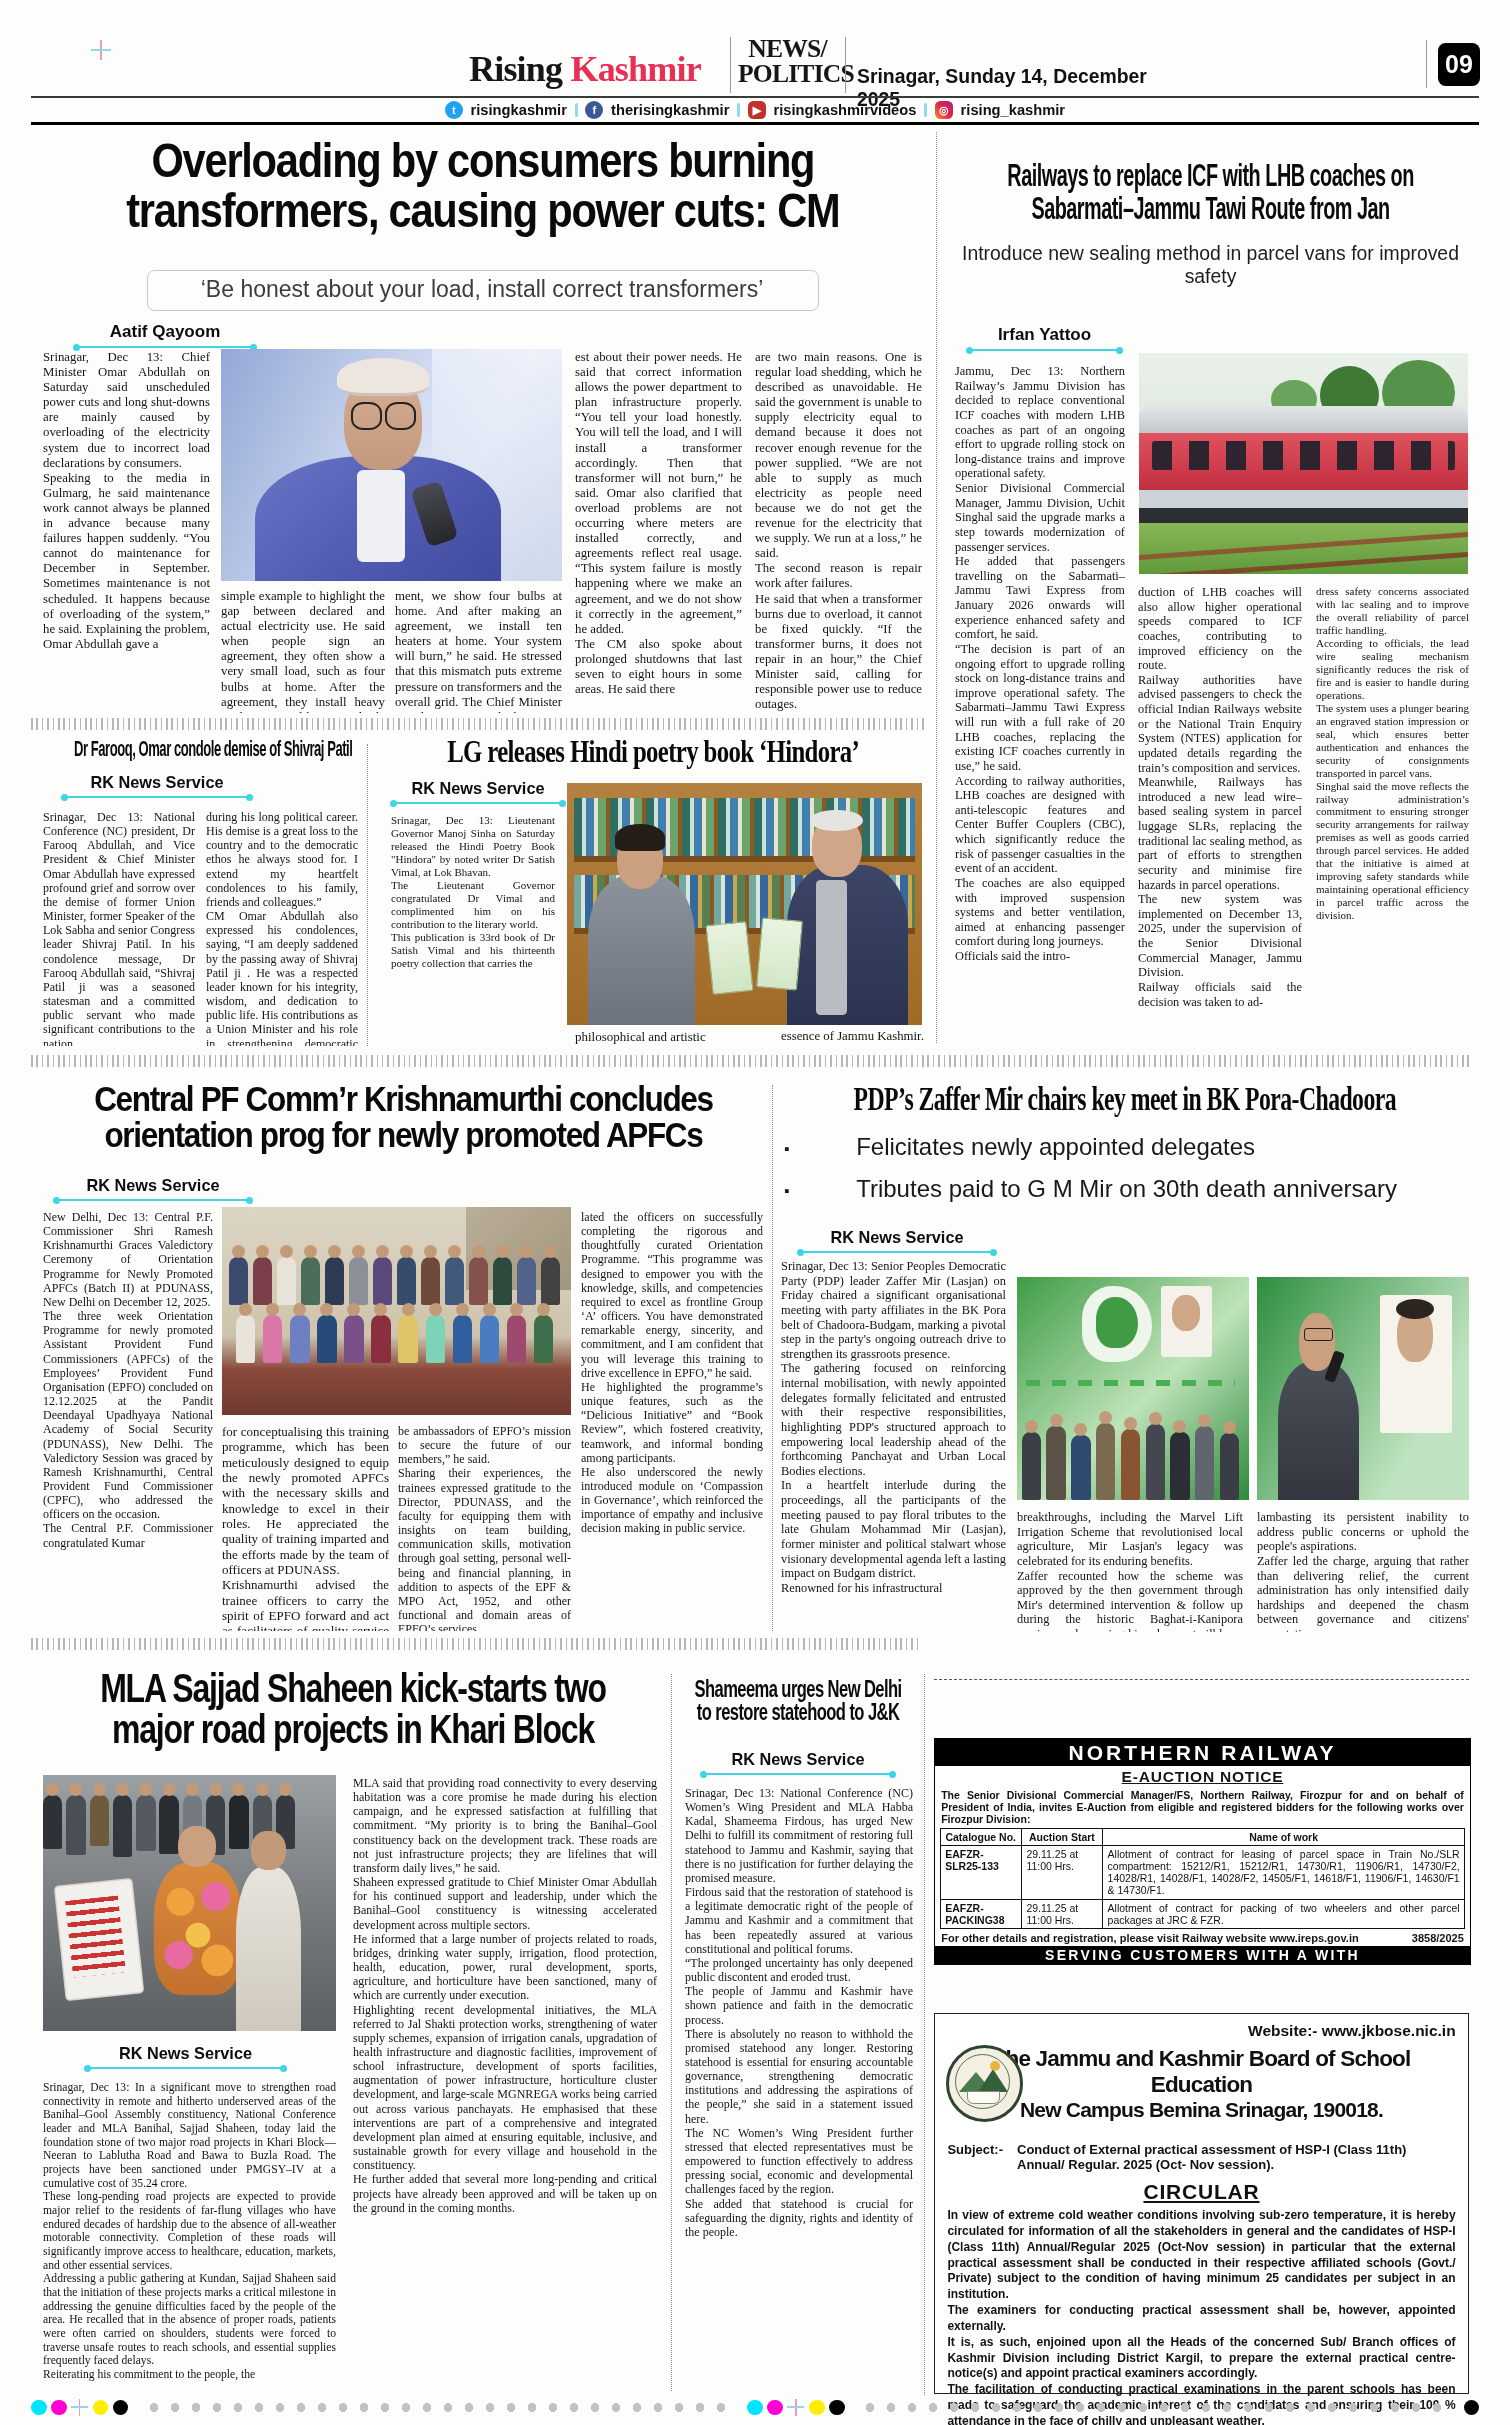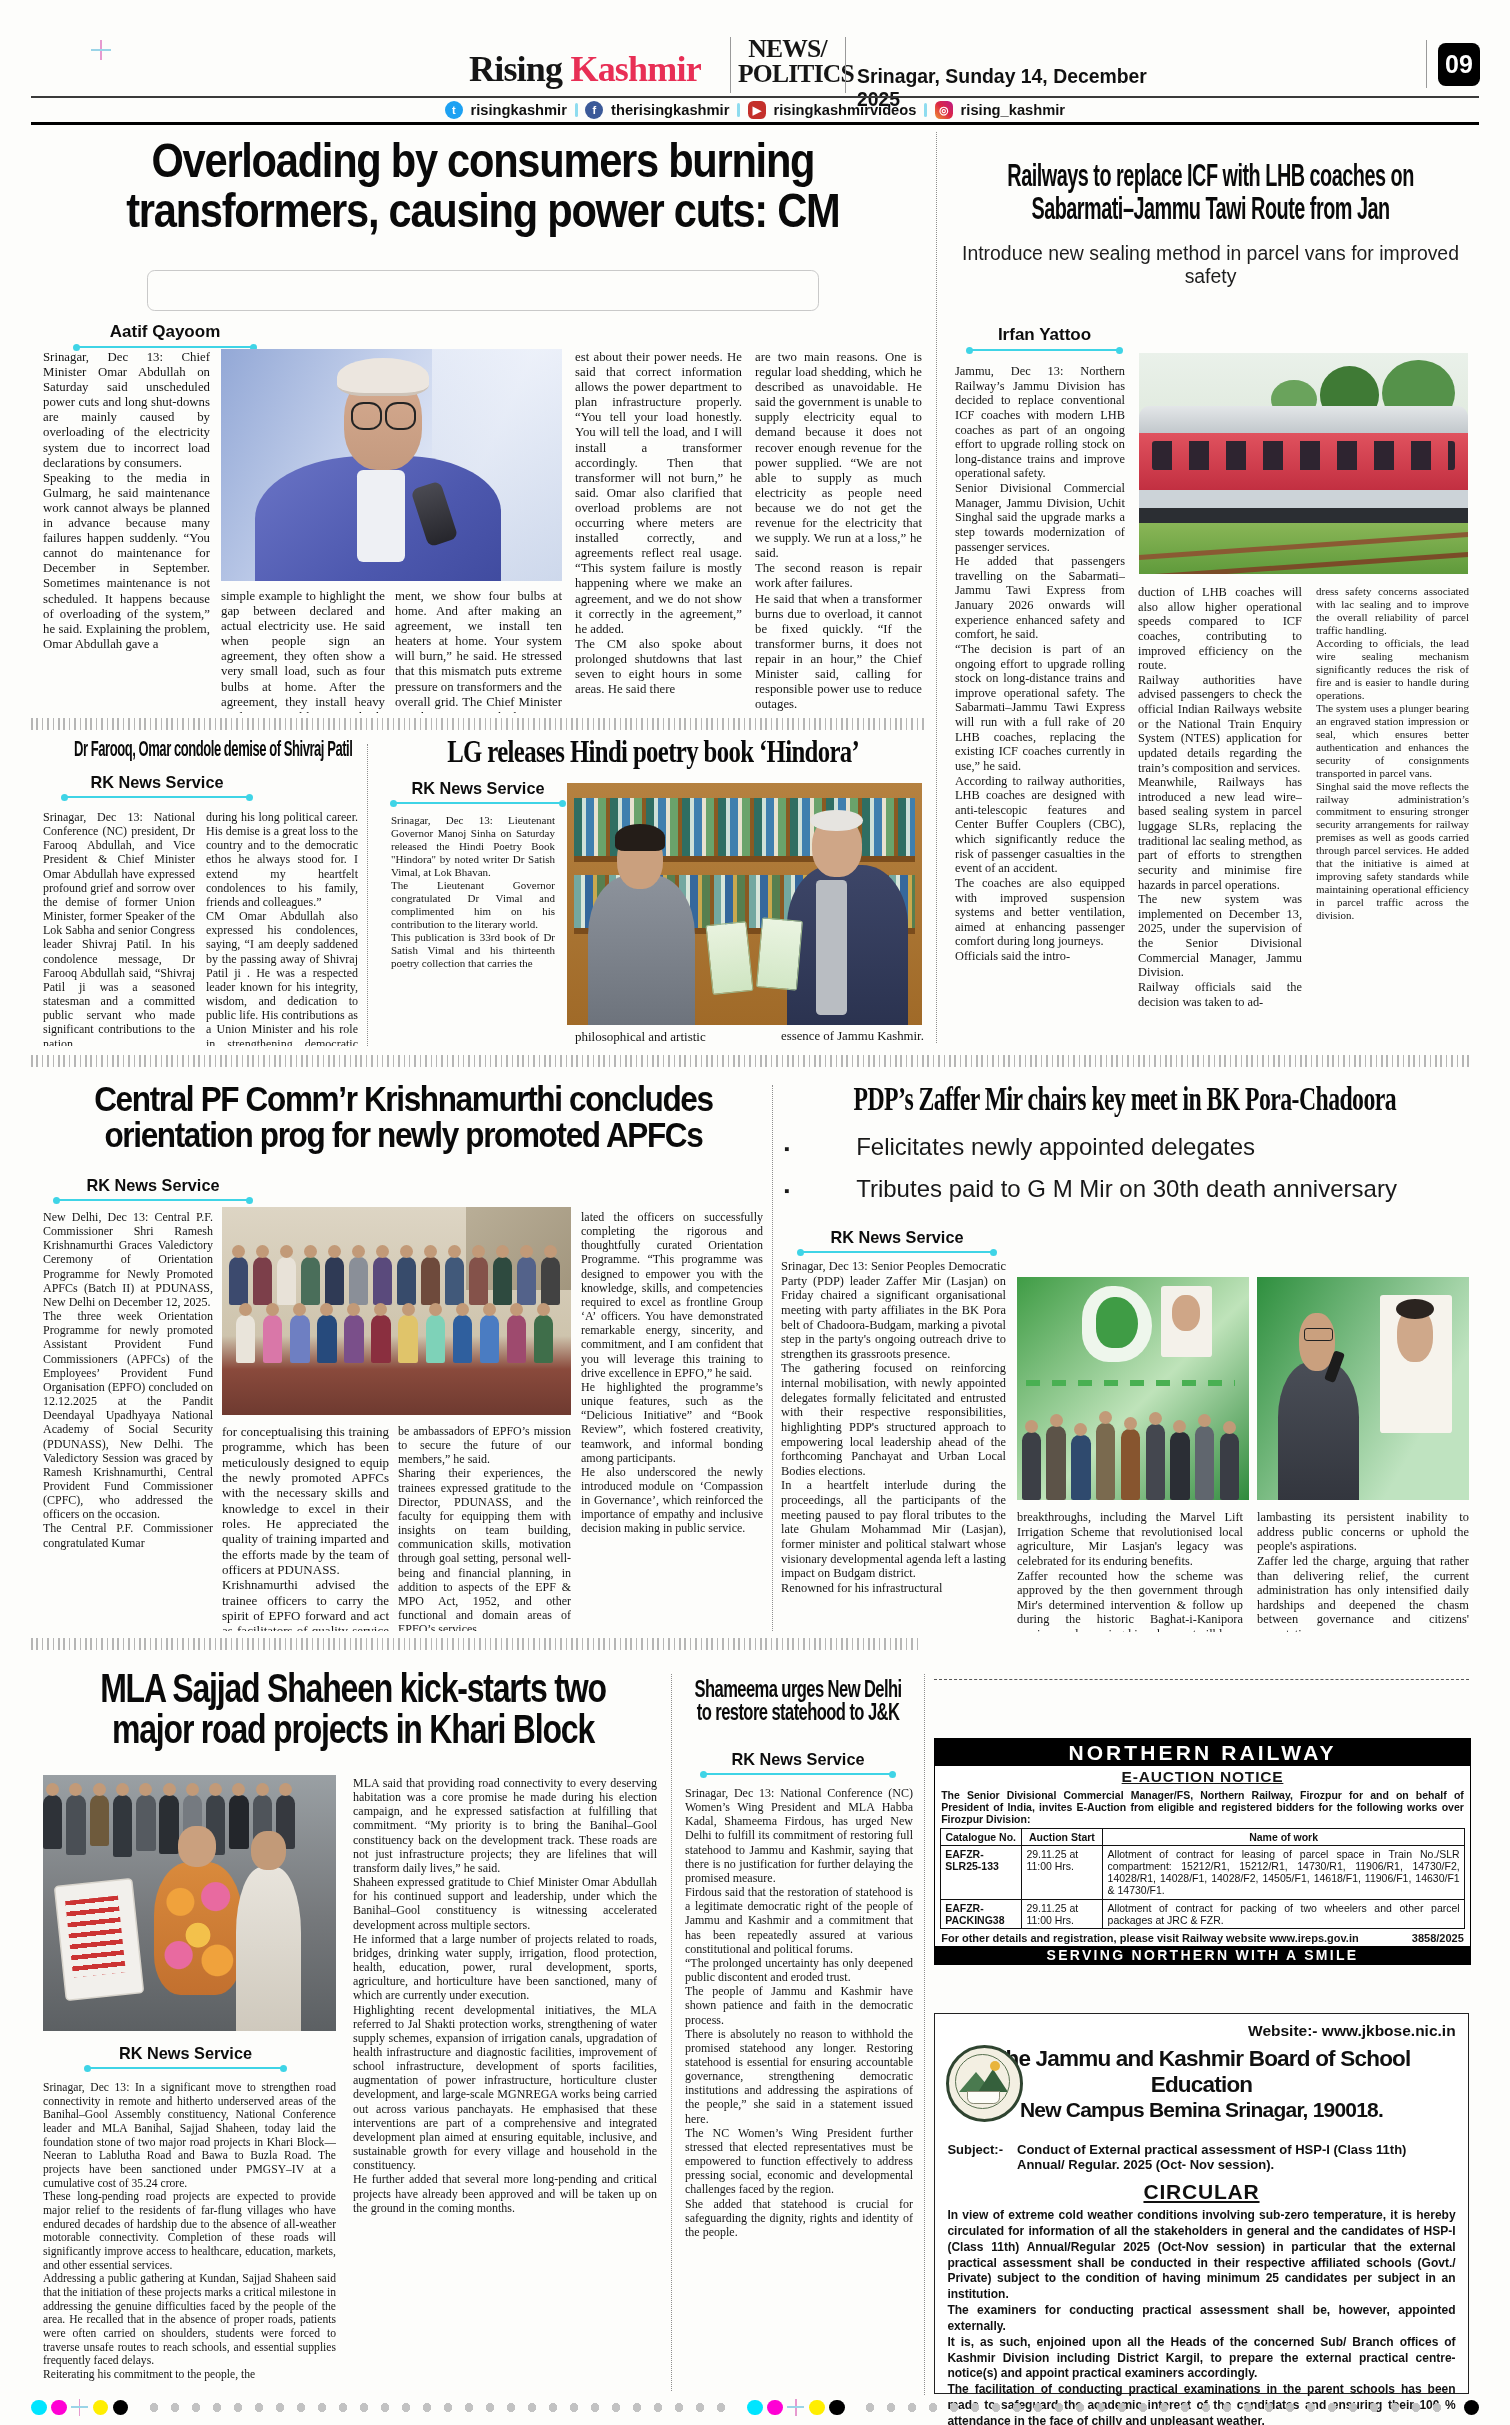--- a/index.html
+++ b/index.html
@@ -92,6 +92,7 @@
   <div class="abs hl" style="left:43px;top:136px;width:1035px;font-size:49px;transform:scaleX(.85);"><span>Overloading by consumers burning
 transformers, causing power cuts: CM</span></div>
   <div class="abs" style="left:147px;top:270px;width:670px;height:39px;border:0.8px solid #c9c9c9;border-radius:7.7px;"></div>
+  <div class="abs sub" style="left:147px;top:276px;width:670px;font-size:23px;font-weight:500;">‘Be honest about your load, install correct transformers’</div>
   <div class="abs by" style="left:74px;top:322px;width:182px;">
     <span>Aatif Qayoom</span><div class="byrule"></div>
   </div>

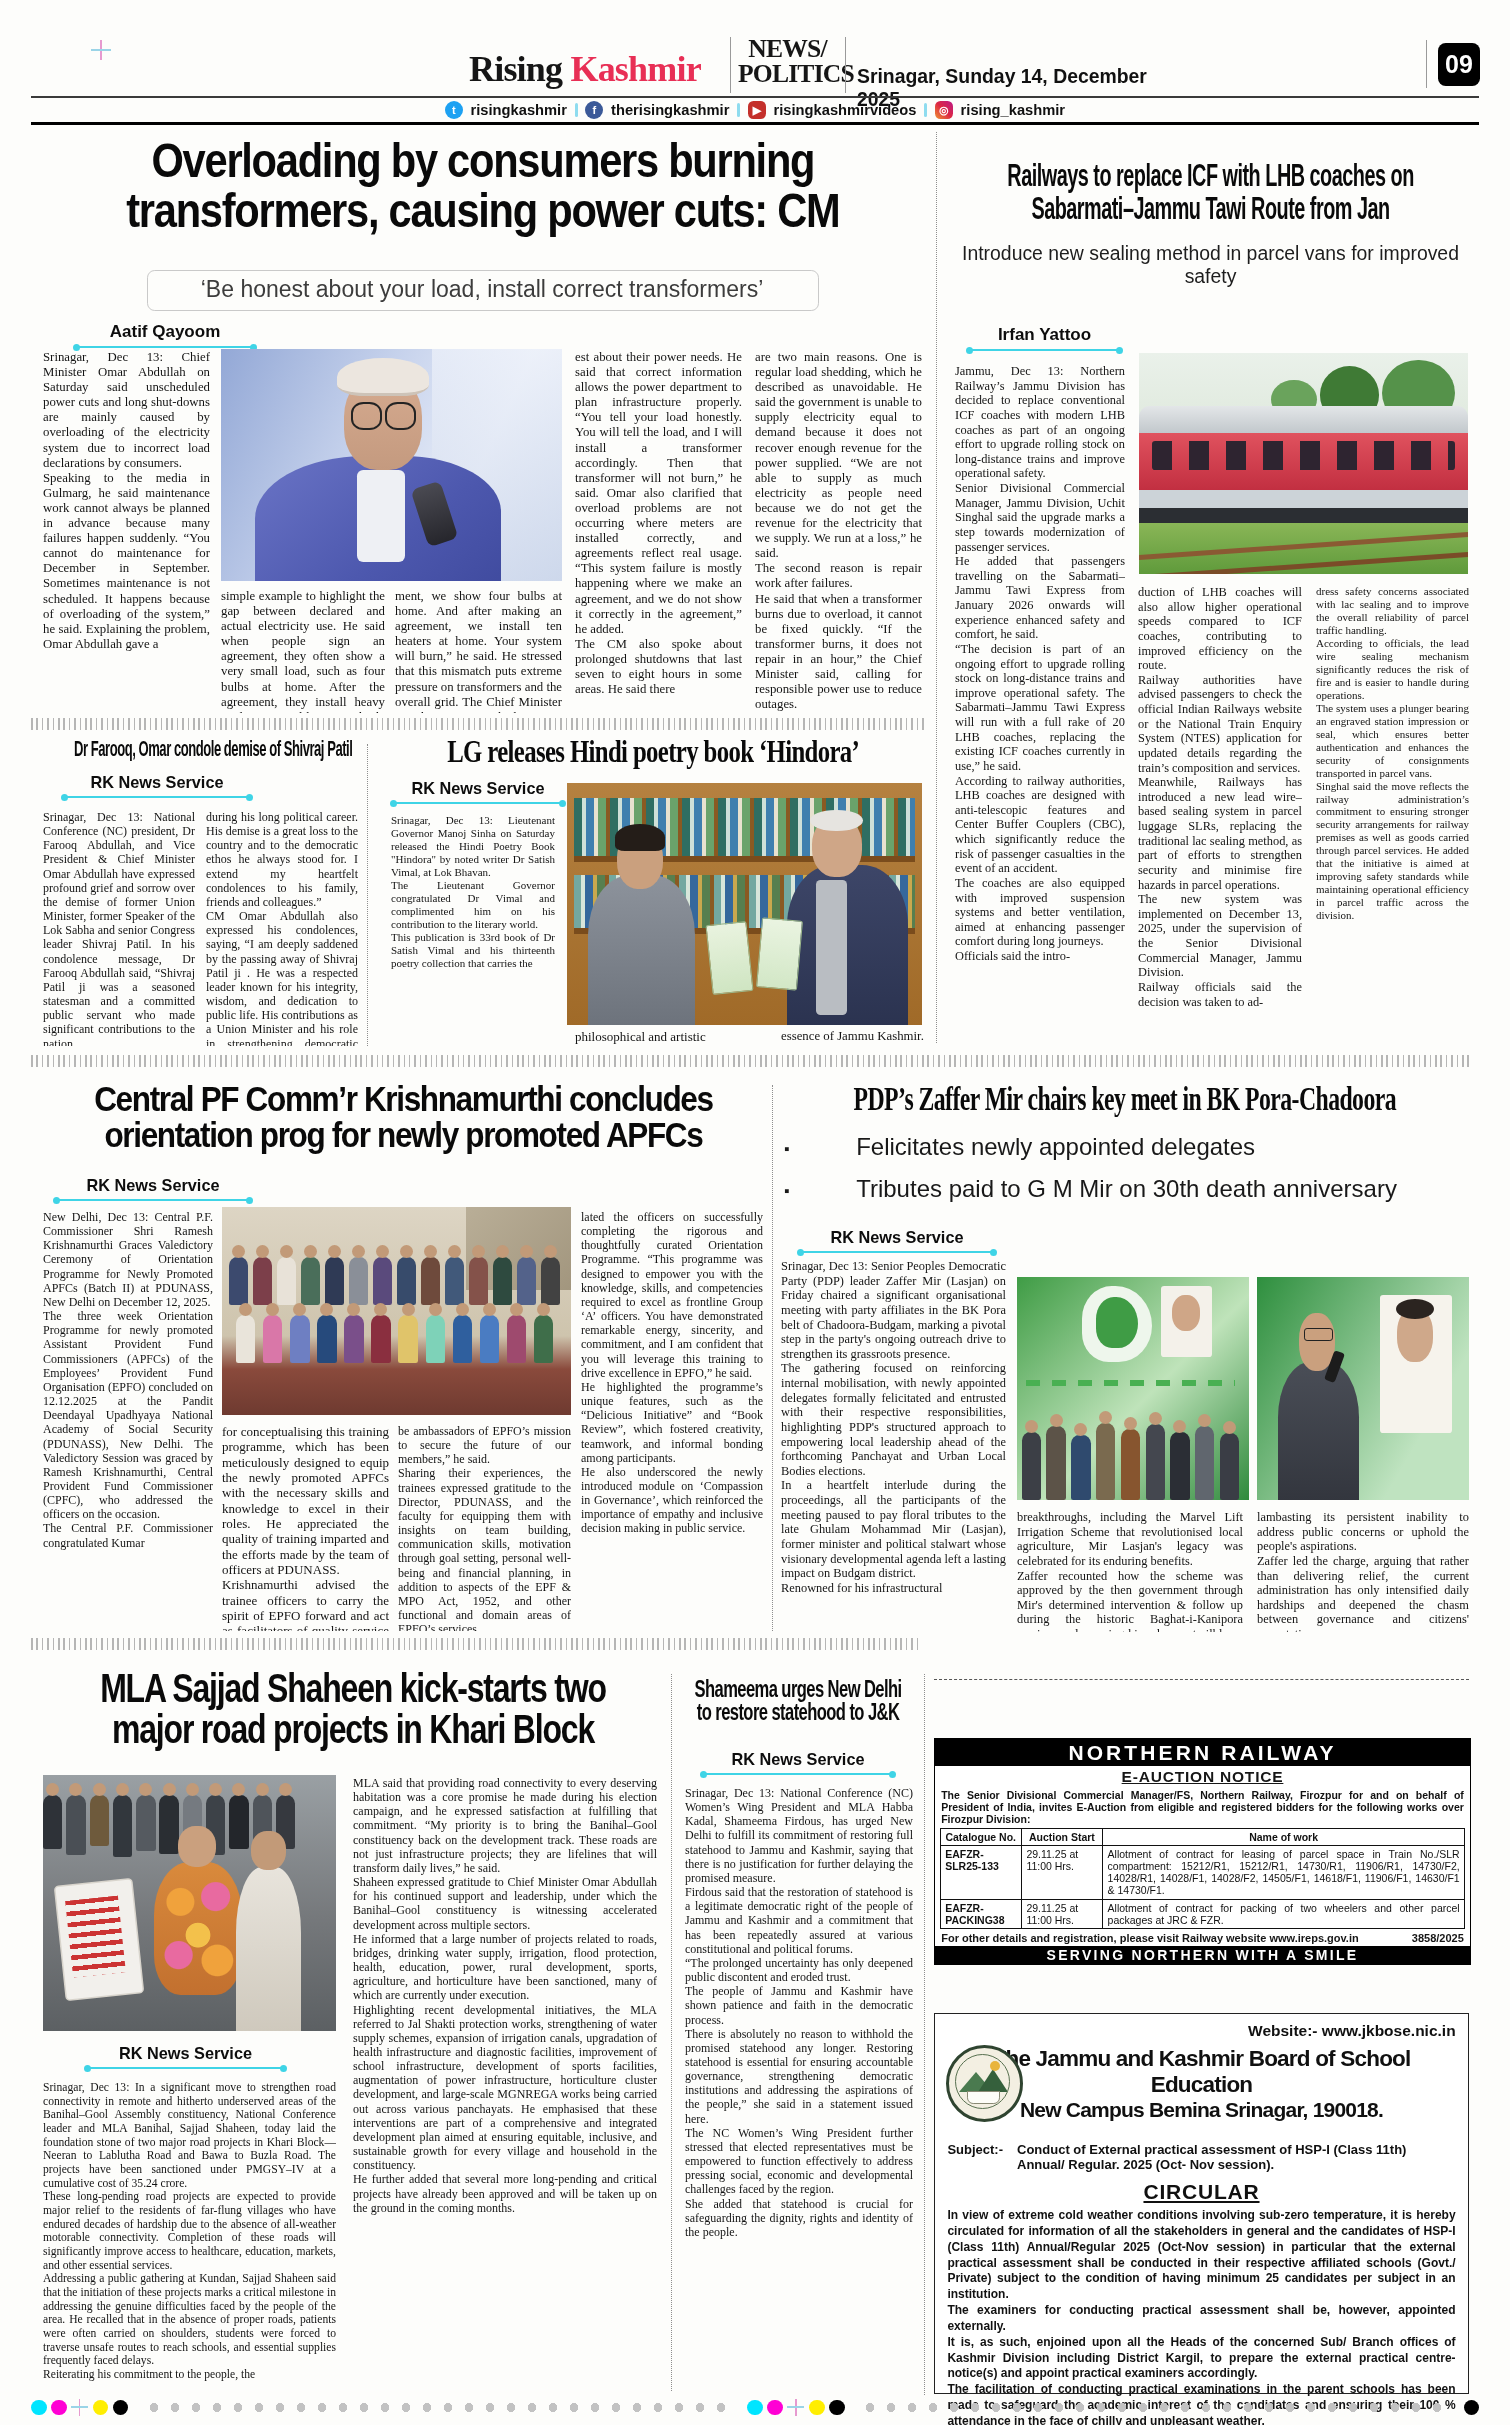--- a/index.html
+++ b/index.html
@@ -386,7 +386,7 @@
       <div style="flex:1;font-family:'Liberation Sans',sans-serif;font-weight:700;font-size:11px;">For other details and registration, please visit Railway website www.ireps.gov.in</div>
       <div style="font-family:'Liberation Sans',sans-serif;font-weight:700;font-size:11px;">3858/2025</div>
     </div>
-    <div class="bar" style="font-size:14px;letter-spacing:2.3px;padding:0.8px 0;">SERVING NORTHERN WITH A SMILE</div>
+    <div class="bar" style="font-size:14px;letter-spacing:2.3px;padding:0.8px 0;">SERVING CUSTOMERS WITH A WITH</div>
   </div>
 
   <div class="abs" id="jkb" style="left:934px;top:2013px;width:535px;height:381px;padding:7.7px 12.4px;box-sizing:border-box;">

